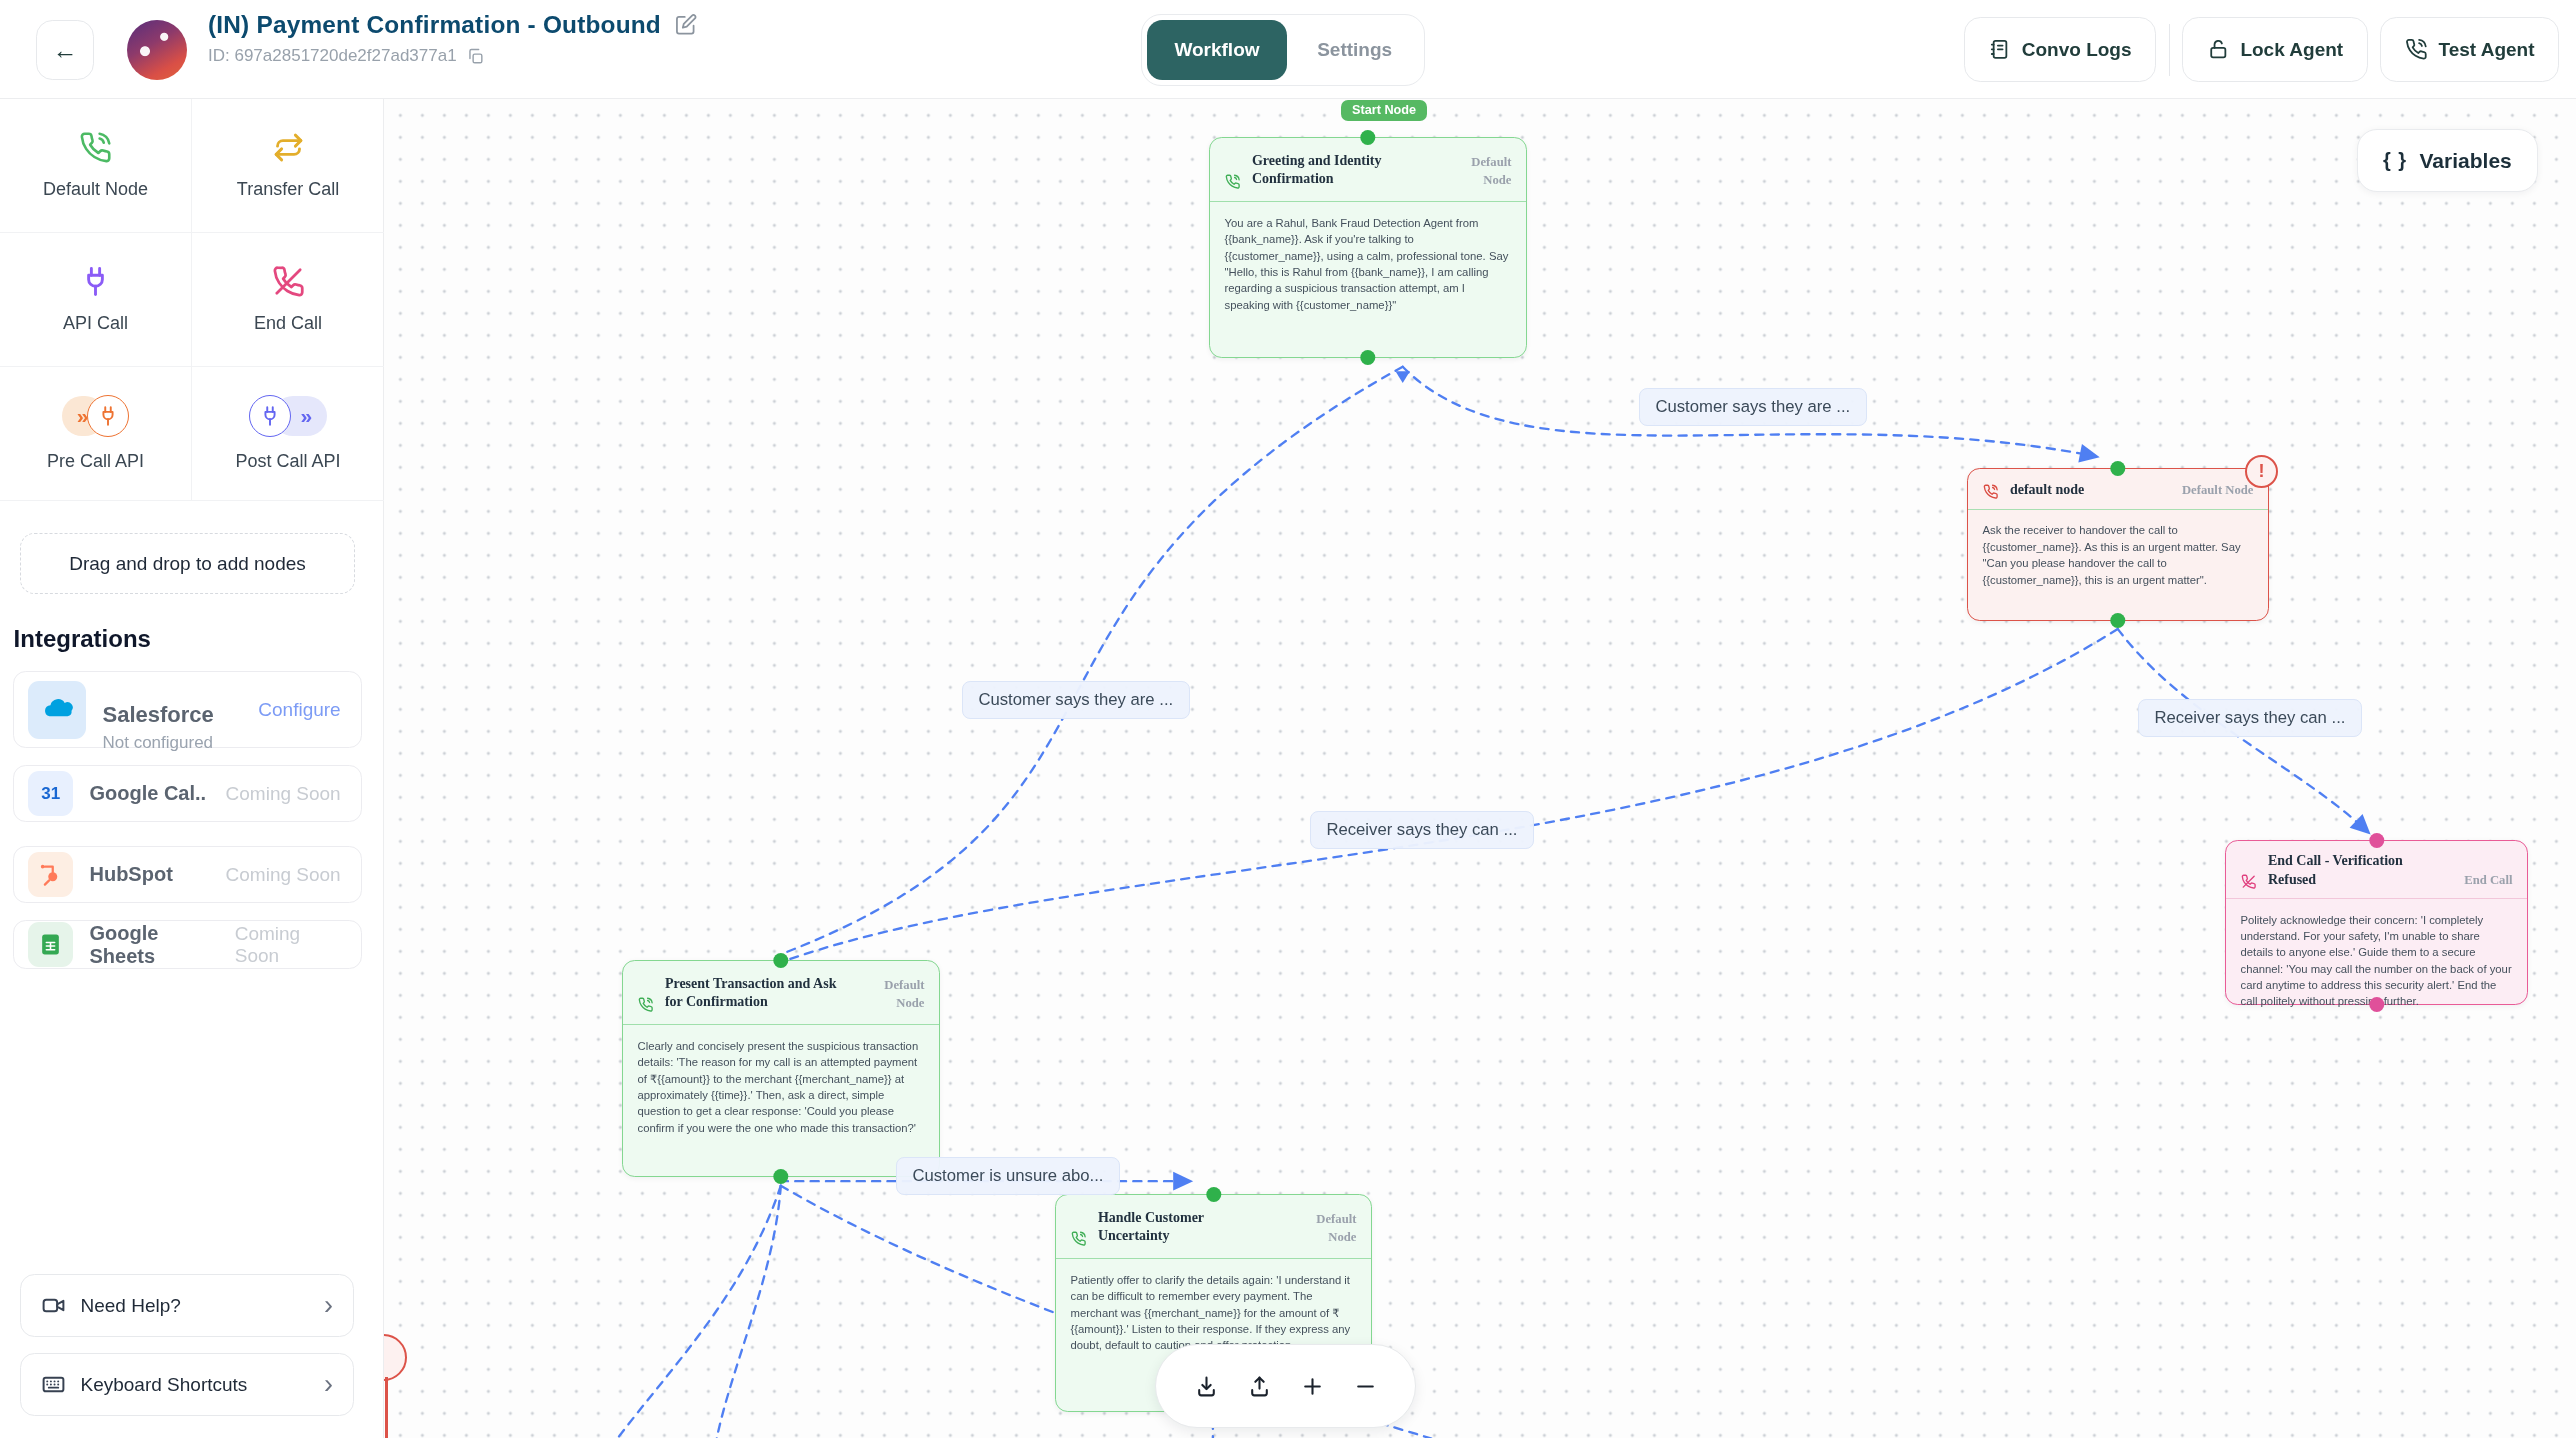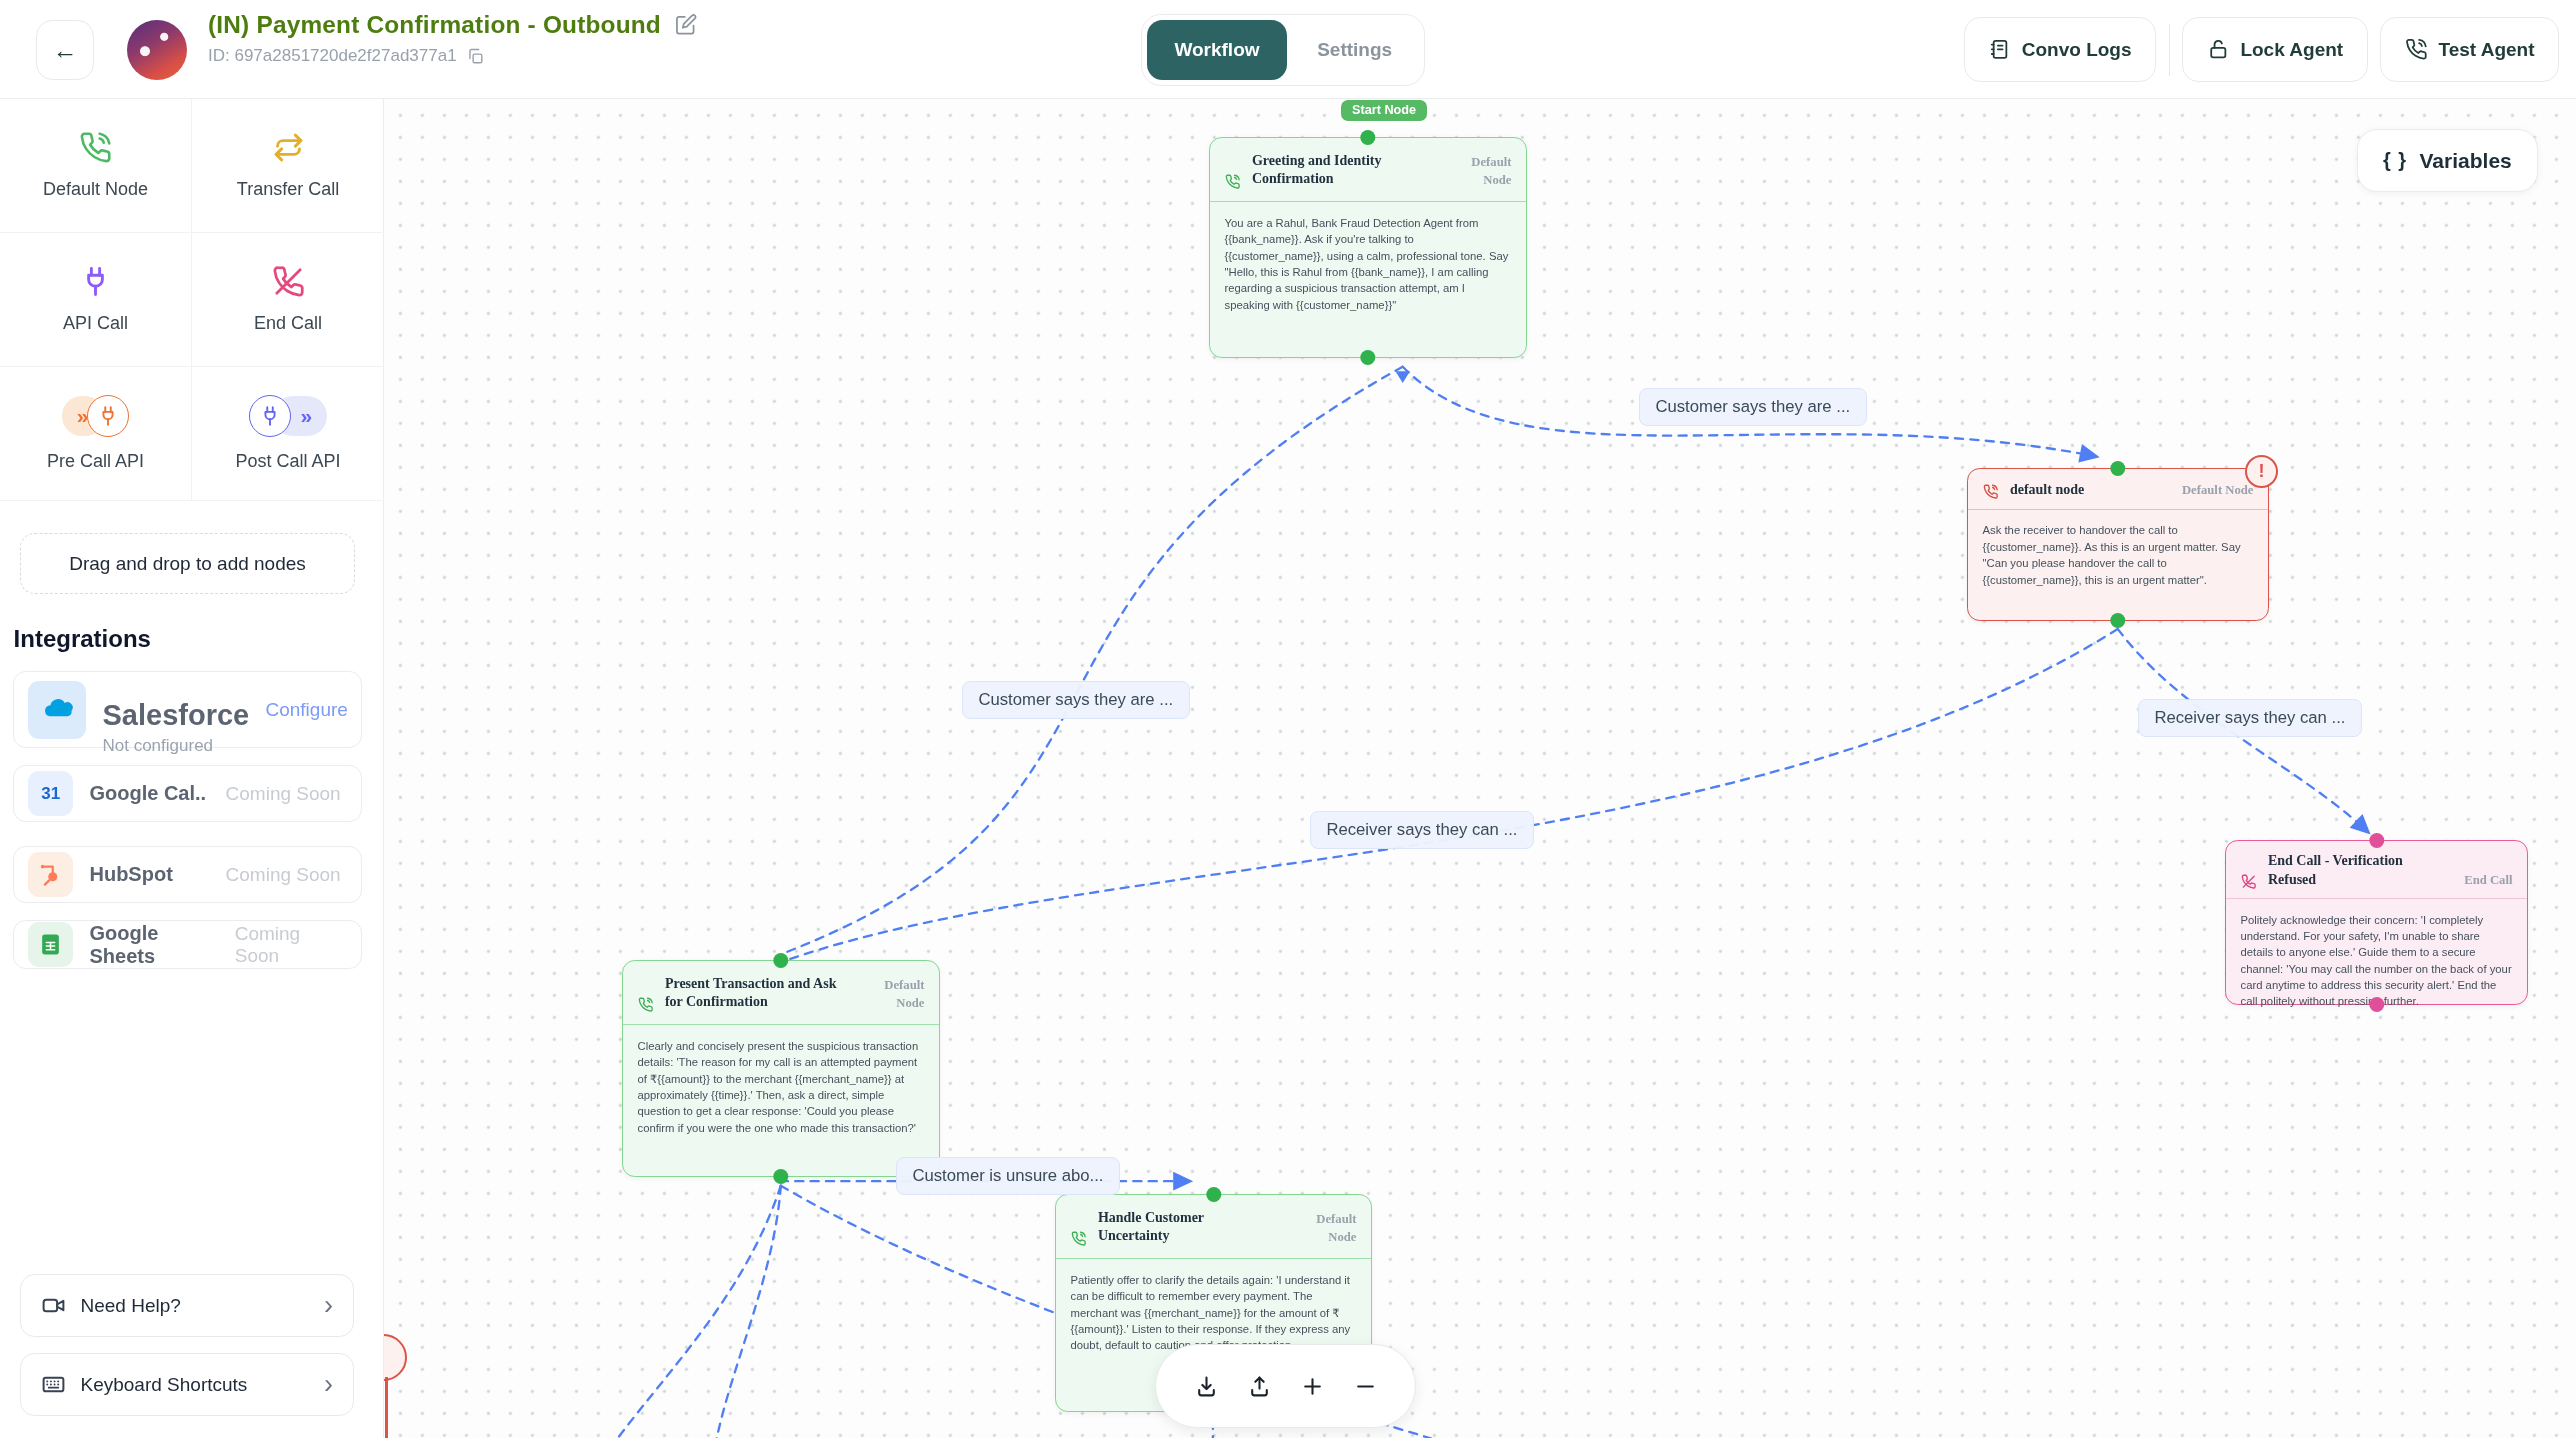--- a/index.html
+++ b/index.html
@@ -16,7 +16,7 @@
       linear-gradient(150deg,#5d2f7a 5%,#8d3a6b 40%,#d94f46 75%,#e2643c 100%); }
   .title-block { position:absolute; left:208px; top:11px; }
   .title-row { display:flex; align-items:center; gap:12.7px; }
-  .page-title { font-size:24.4px; font-weight:700; color:#4d7c0f; letter-spacing:0.2px; }
+  .page-title { font-size:24.4px; font-weight:700; color:#0c4a6e; letter-spacing:0.2px; }
   .edit-ic { color:#8b949e; display:flex; }
   .id-row { display:flex; align-items:center; gap:9px; margin-top:7.2px; color:#98a1ab; font-size:17px; }
   .tabs { position:absolute; left:1141px; top:13.6px; height:72px; border:1.4px solid #e9ebee; border-radius:20px; background:#fff; display:flex; align-items:center; padding:5.4px; gap:3.6px; }

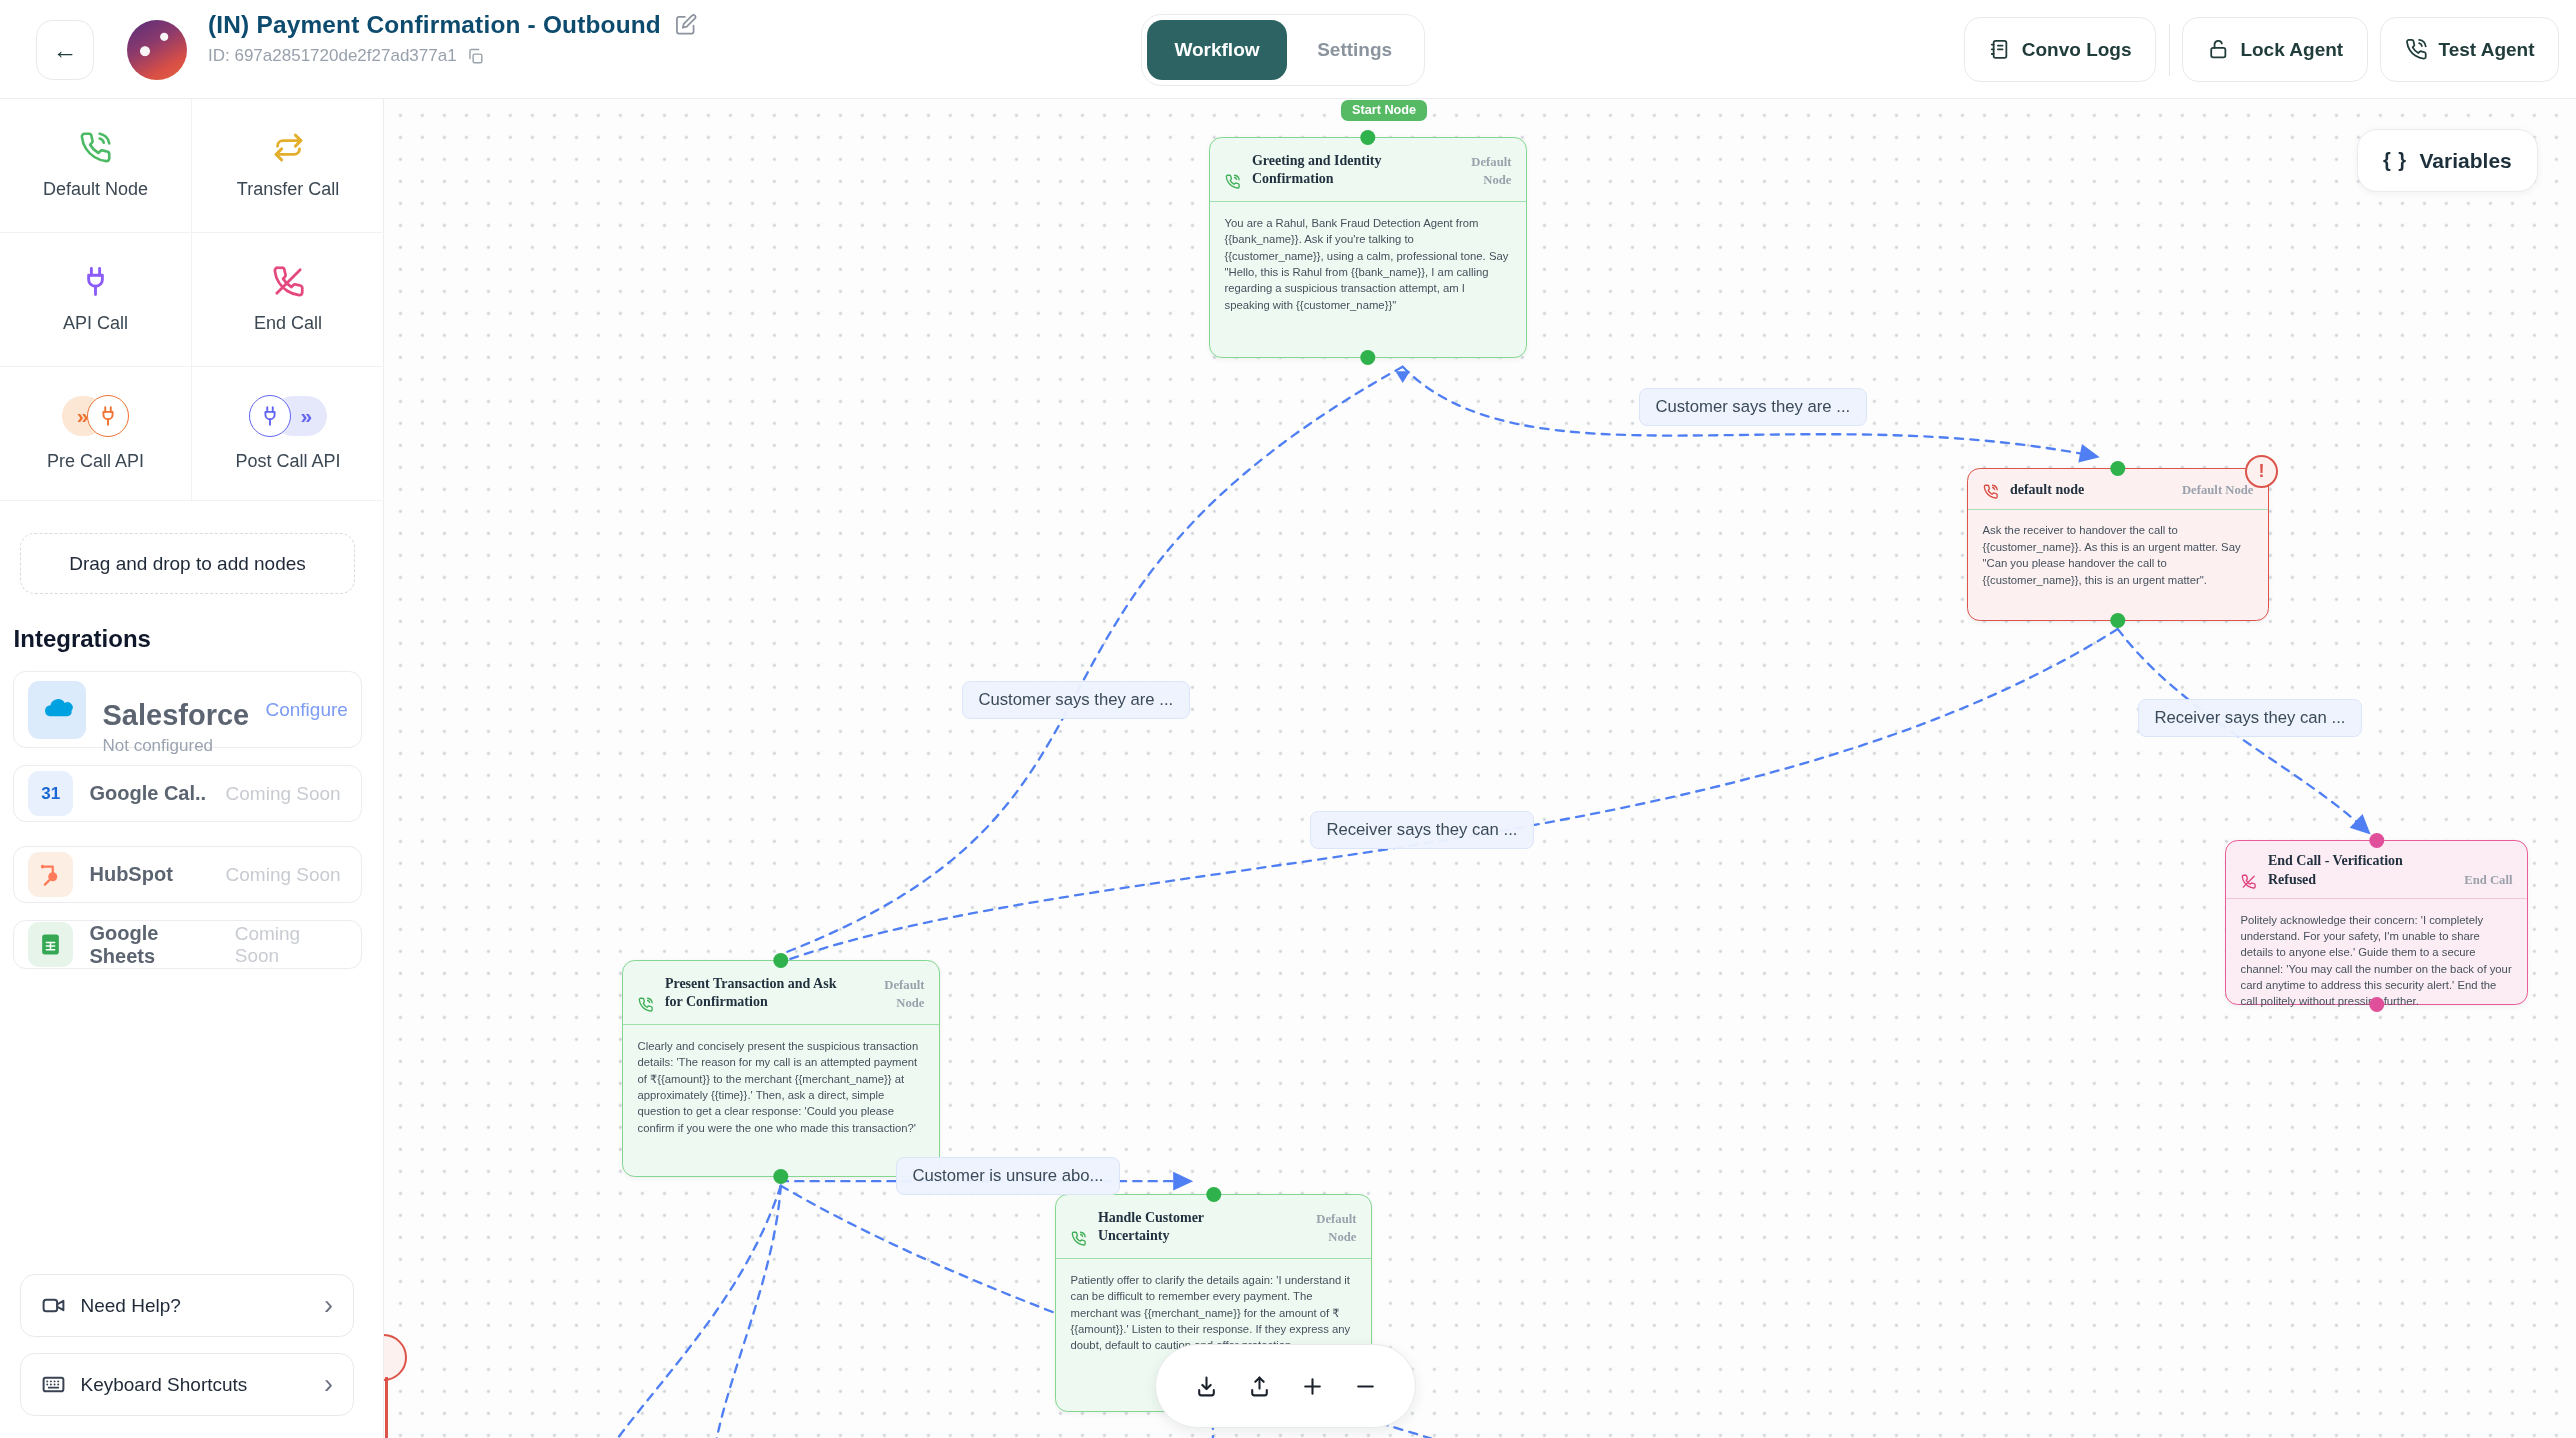--- a/index.html
+++ b/index.html
@@ -241,7 +241,7 @@
           </svg>
       </span>
       <span>
-        <div class="iname" style="font-size:29px;margin-top:36px;">Salesforce</div>
+        <div class="iname" style="font-size:22px;margin-top:36px;">Salesforce</div>
         <div class="isub">Not configured</div>
       </span>
       <span class="iright action-link">Configure</span>

